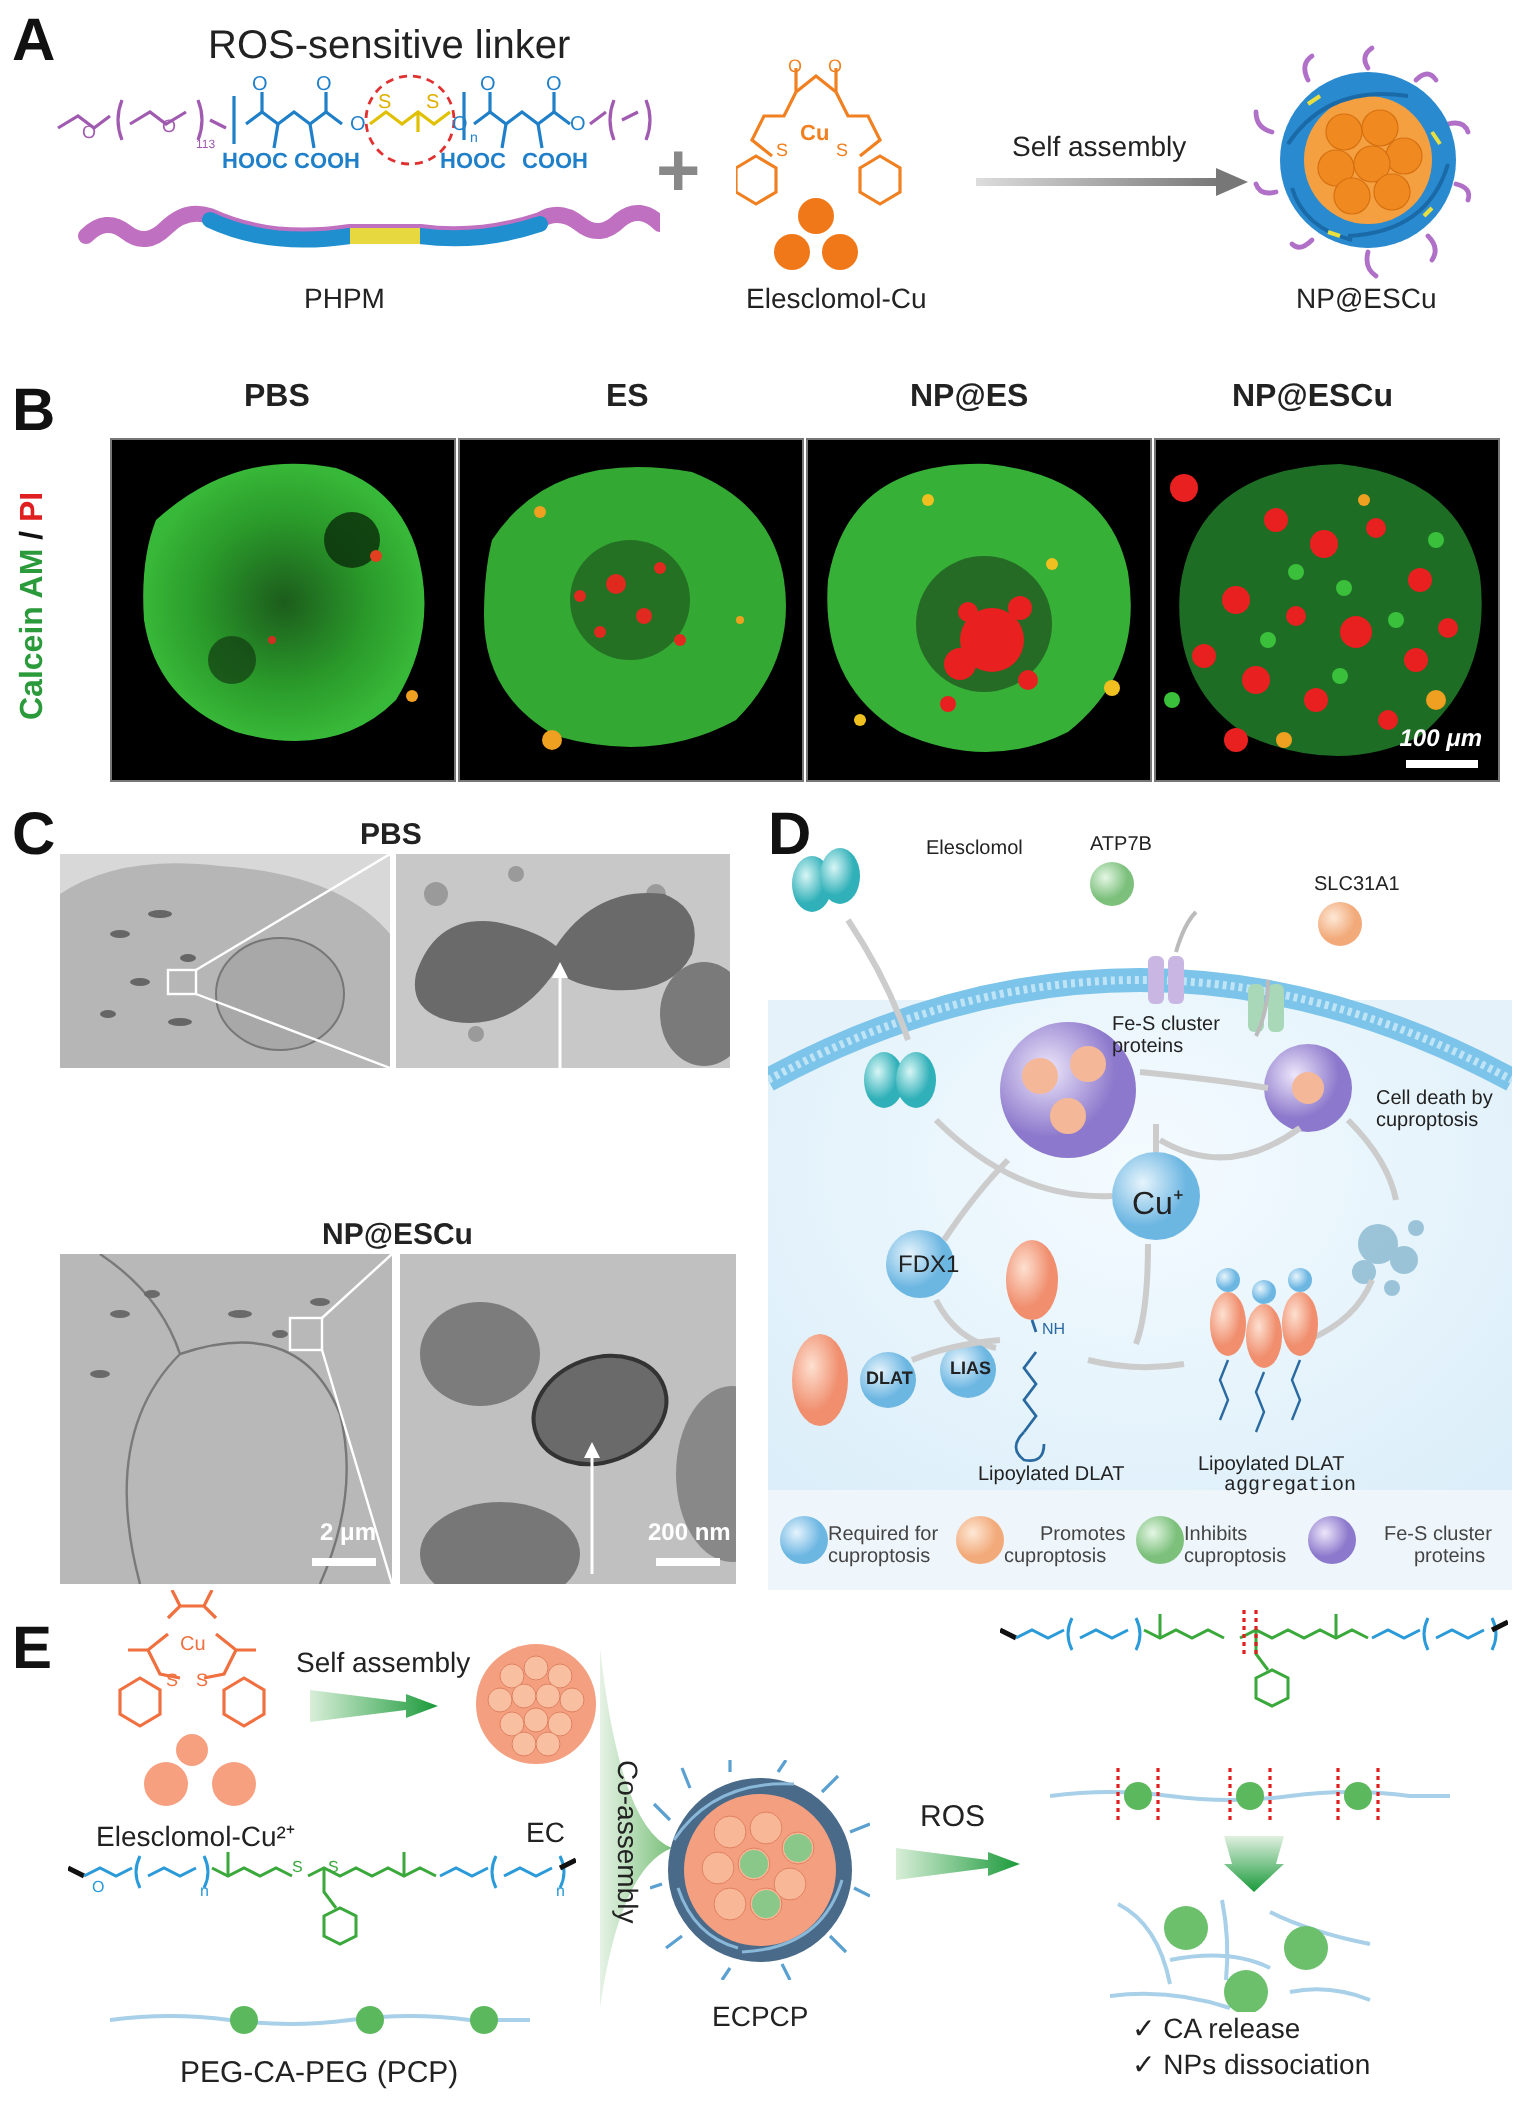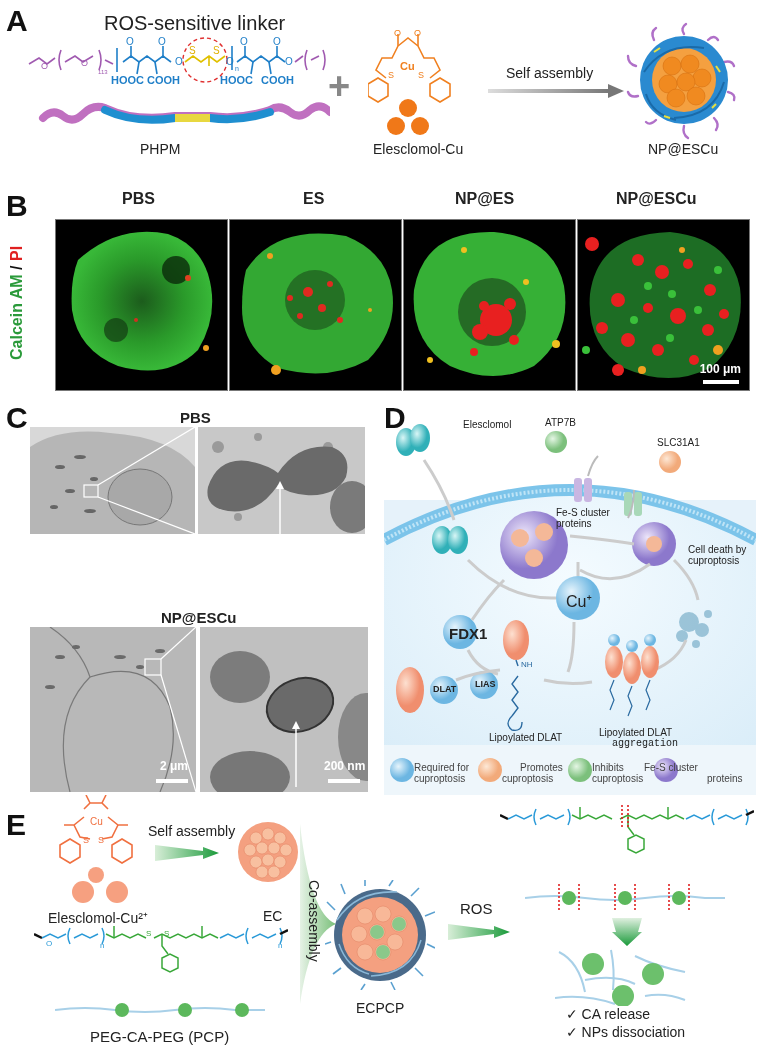--- a/index.html
+++ b/index.html
@@ -86,7 +86,7 @@
   <path d="M80,80 q30,14 70,8 l35,0 q30,4 60,-6" stroke="#1f8fd0" stroke-width="8" fill="none" stroke-linecap="round"></path>
   <path d="M150,88 l35,0" stroke="#e8d840" stroke-width="8" fill="none"></path>
 </svg>
-<div class="lbl" style="left:140px;top:141px;">PHPM</div>
+<div class="lbl" style="left:152px;top:141px;">PHPM</div>
 
 <div class="lbl" style="left:328px;top:65px;font-size:38px;color:#888;font-weight:bold;">+</div>
 

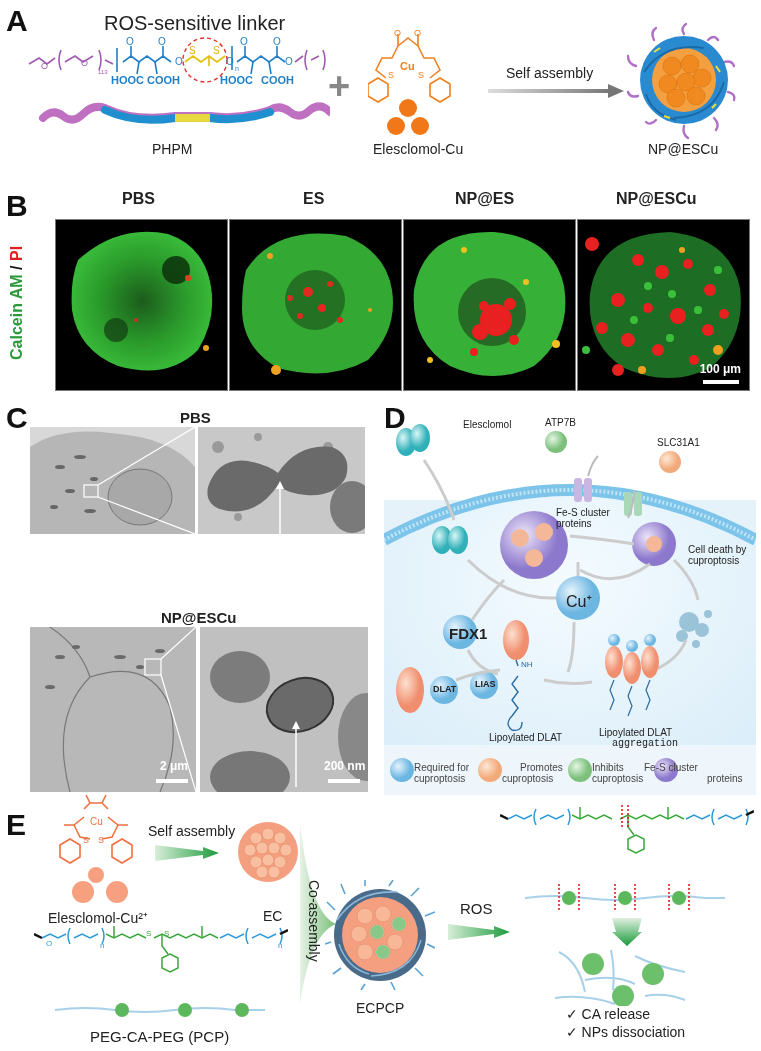--- a/index.html
+++ b/index.html
@@ -263,7 +263,7 @@
         <circle cx="104" cy="30" r="3"></circle>
       </g>
   </svg>
-  <div class="scaletext" style="right:8px;bottom:14px;">100 μm</div>
+  <div class="scaletext" style="right:8px;bottom:14px;font-style:italic;">100 μm</div>
   <div class="scalebar" style="right:10px;bottom:6px;width:36px;"></div>
 </div>
 

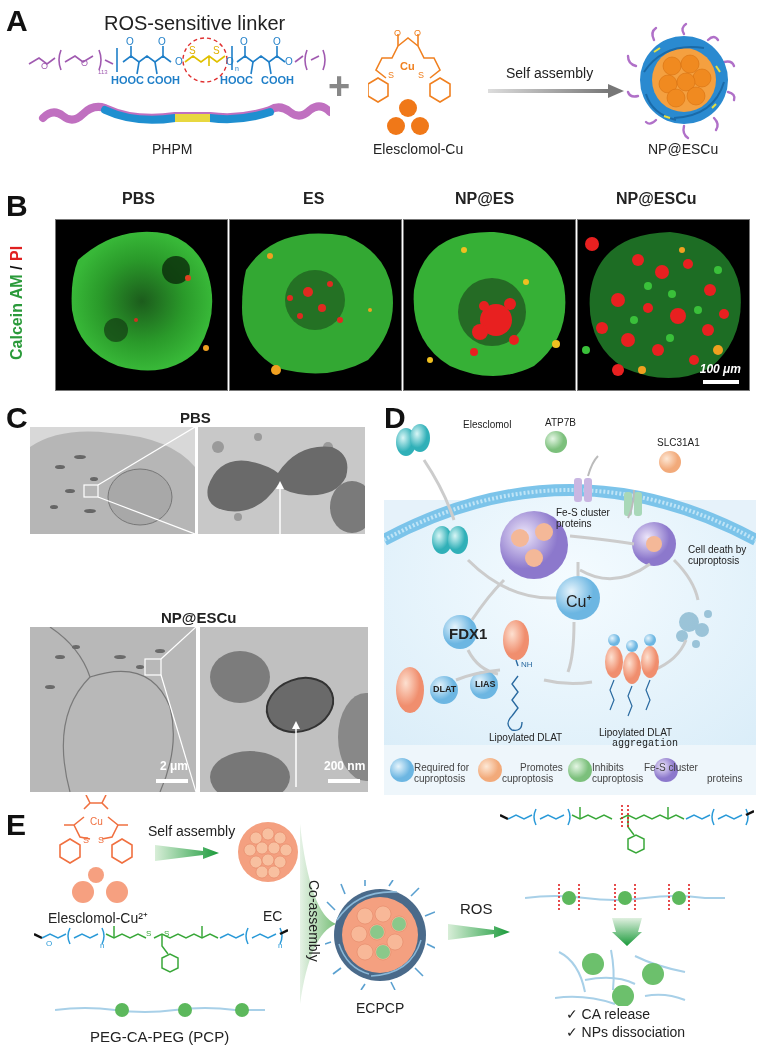--- a/index.html
+++ b/index.html
@@ -466,7 +466,7 @@
 <div class="lbl" style="left:556px;top:507px;font-size:10px;white-space:normal;width:60px;line-height:11px;">Fe-S cluster proteins</div>
 <div class="lbl" style="left:688px;top:544px;font-size:10px;white-space:normal;width:66px;line-height:11px;">Cell death by cuproptosis</div>
 <div class="lbl" style="left:566px;top:590px;font-size:16px;">Cu⁺</div>
-<div class="lbl" style="left:449px;top:625px;font-size:15px;font-weight:bold;">FDX1</div>
+<div class="lbl" style="left:449px;top:625px;font-size:12px;font-weight:normal;">FDX1</div>
 <div class="lbl" style="left:433px;top:684px;font-size:9px;font-weight:bold;">DLAT</div>
 <div class="lbl" style="left:475px;top:679px;font-size:9px;font-weight:bold;">LIAS</div>
 <div class="lbl" style="left:521px;top:660px;font-size:8px;color:#2a6aa0;">NH</div>

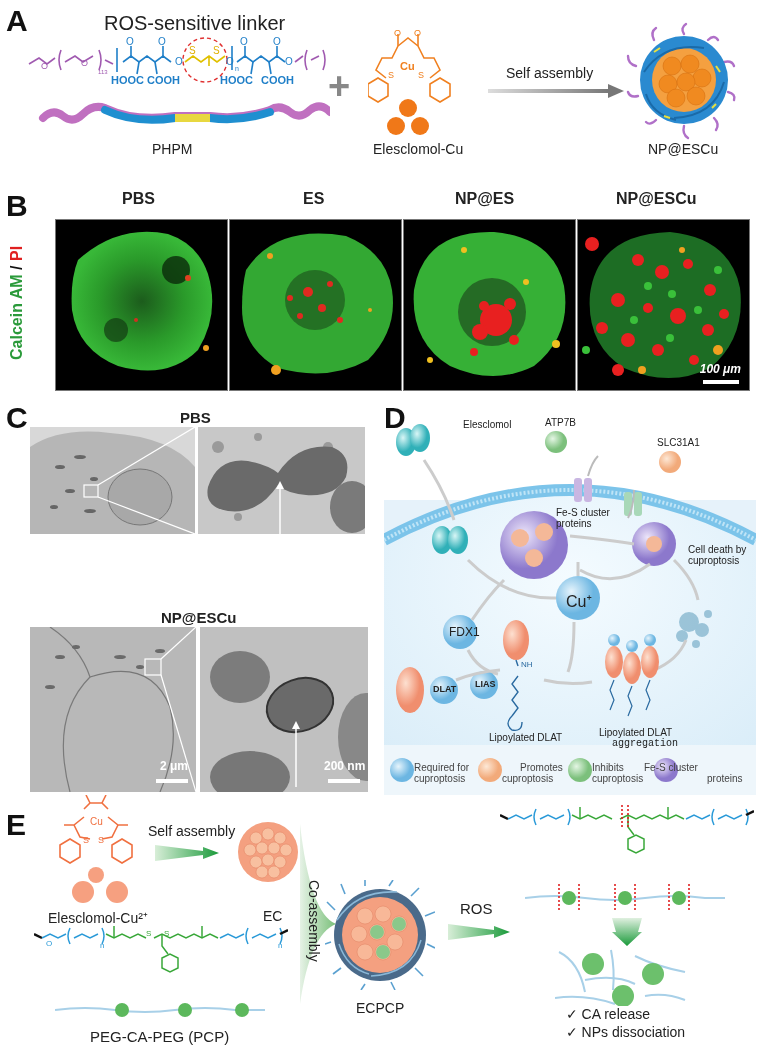--- a/index.html
+++ b/index.html
@@ -492,7 +492,7 @@
 <div class="legend-item" style="left:592px;top:773px;">
     <span>cuproptosis</span>
   </div>
-<div class="legend-item" style="left:644px;top:762px;">
+<div class="legend-item" style="left:692px;top:762px;">
     <span>Fe-S cluster</span>
   </div>
 <div class="legend-item" style="left:680px;top:773px;padding-left:27px;">

